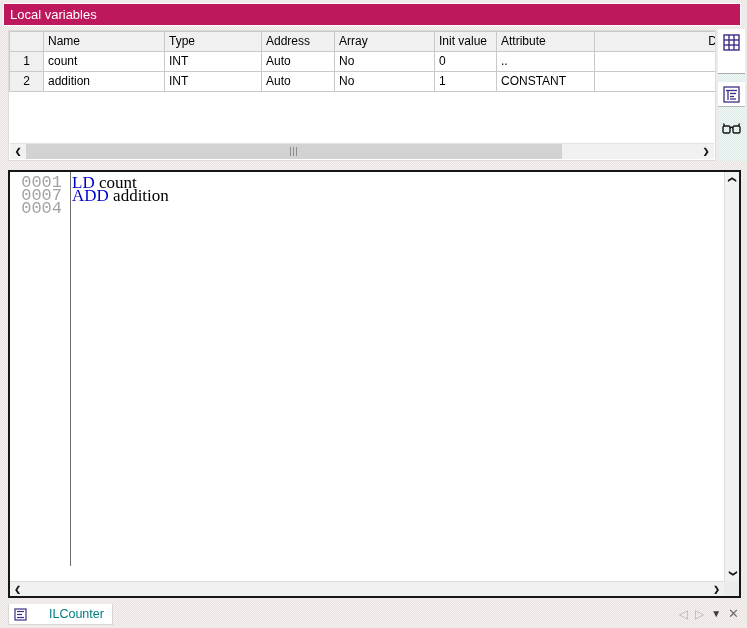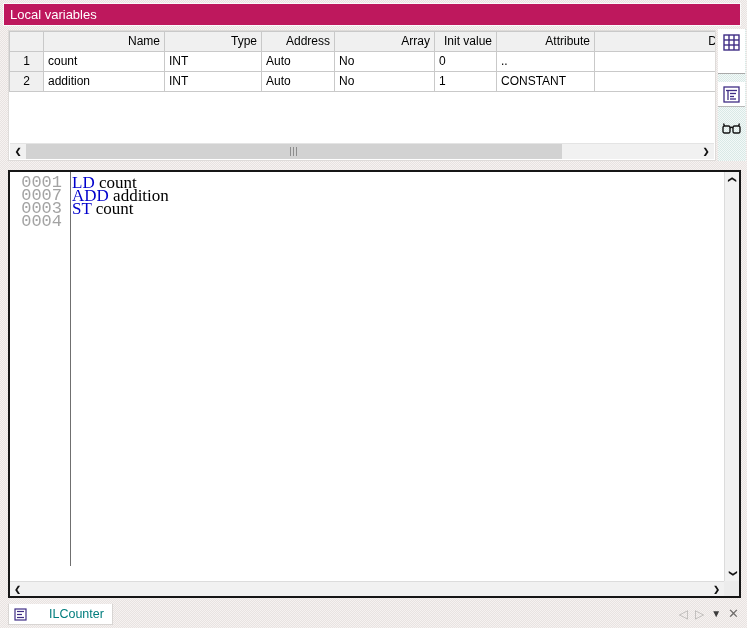--- a/index.html
+++ b/index.html
@@ -41,7 +41,7 @@
     border-right:1px solid #c9c9c9; border-bottom:1px solid #c9c9c9;
     padding:0 4px; background:#fff;
   }
-  .vars-table .hdr { background:#f0f0f0; text-align:right; }
+  .vars-table .hdr { background:#f0f0f0; text-align:left; }
   .vars-table .rownum { background:#f0f0f0; text-align:center; }
   .vars-table .clip-right { text-align:right; padding-right:1px; }
 

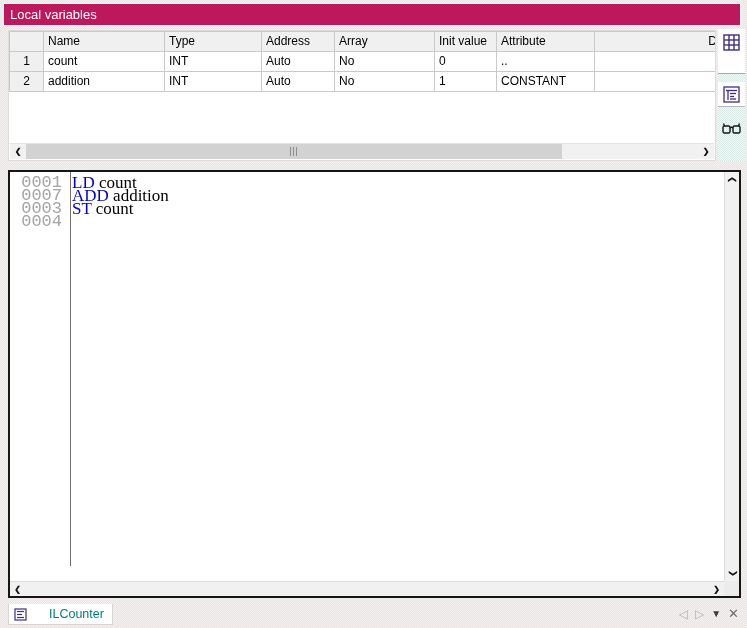--- a/index.html
+++ b/index.html
@@ -236,10 +236,6 @@
       <span class="line-code"><span class="kw">ADD</span><span> addition</span></span>
     </div>
     <div class="code-line">
-      <span class="line-num">0003</span>
-      <span class="line-code"><span class="kw">ST</span><span> count</span></span>
-    </div>
-    <div class="code-line">
       <span class="line-num">0004</span>
       <span class="line-code"><span class="kw"></span><span></span></span>
     </div>

